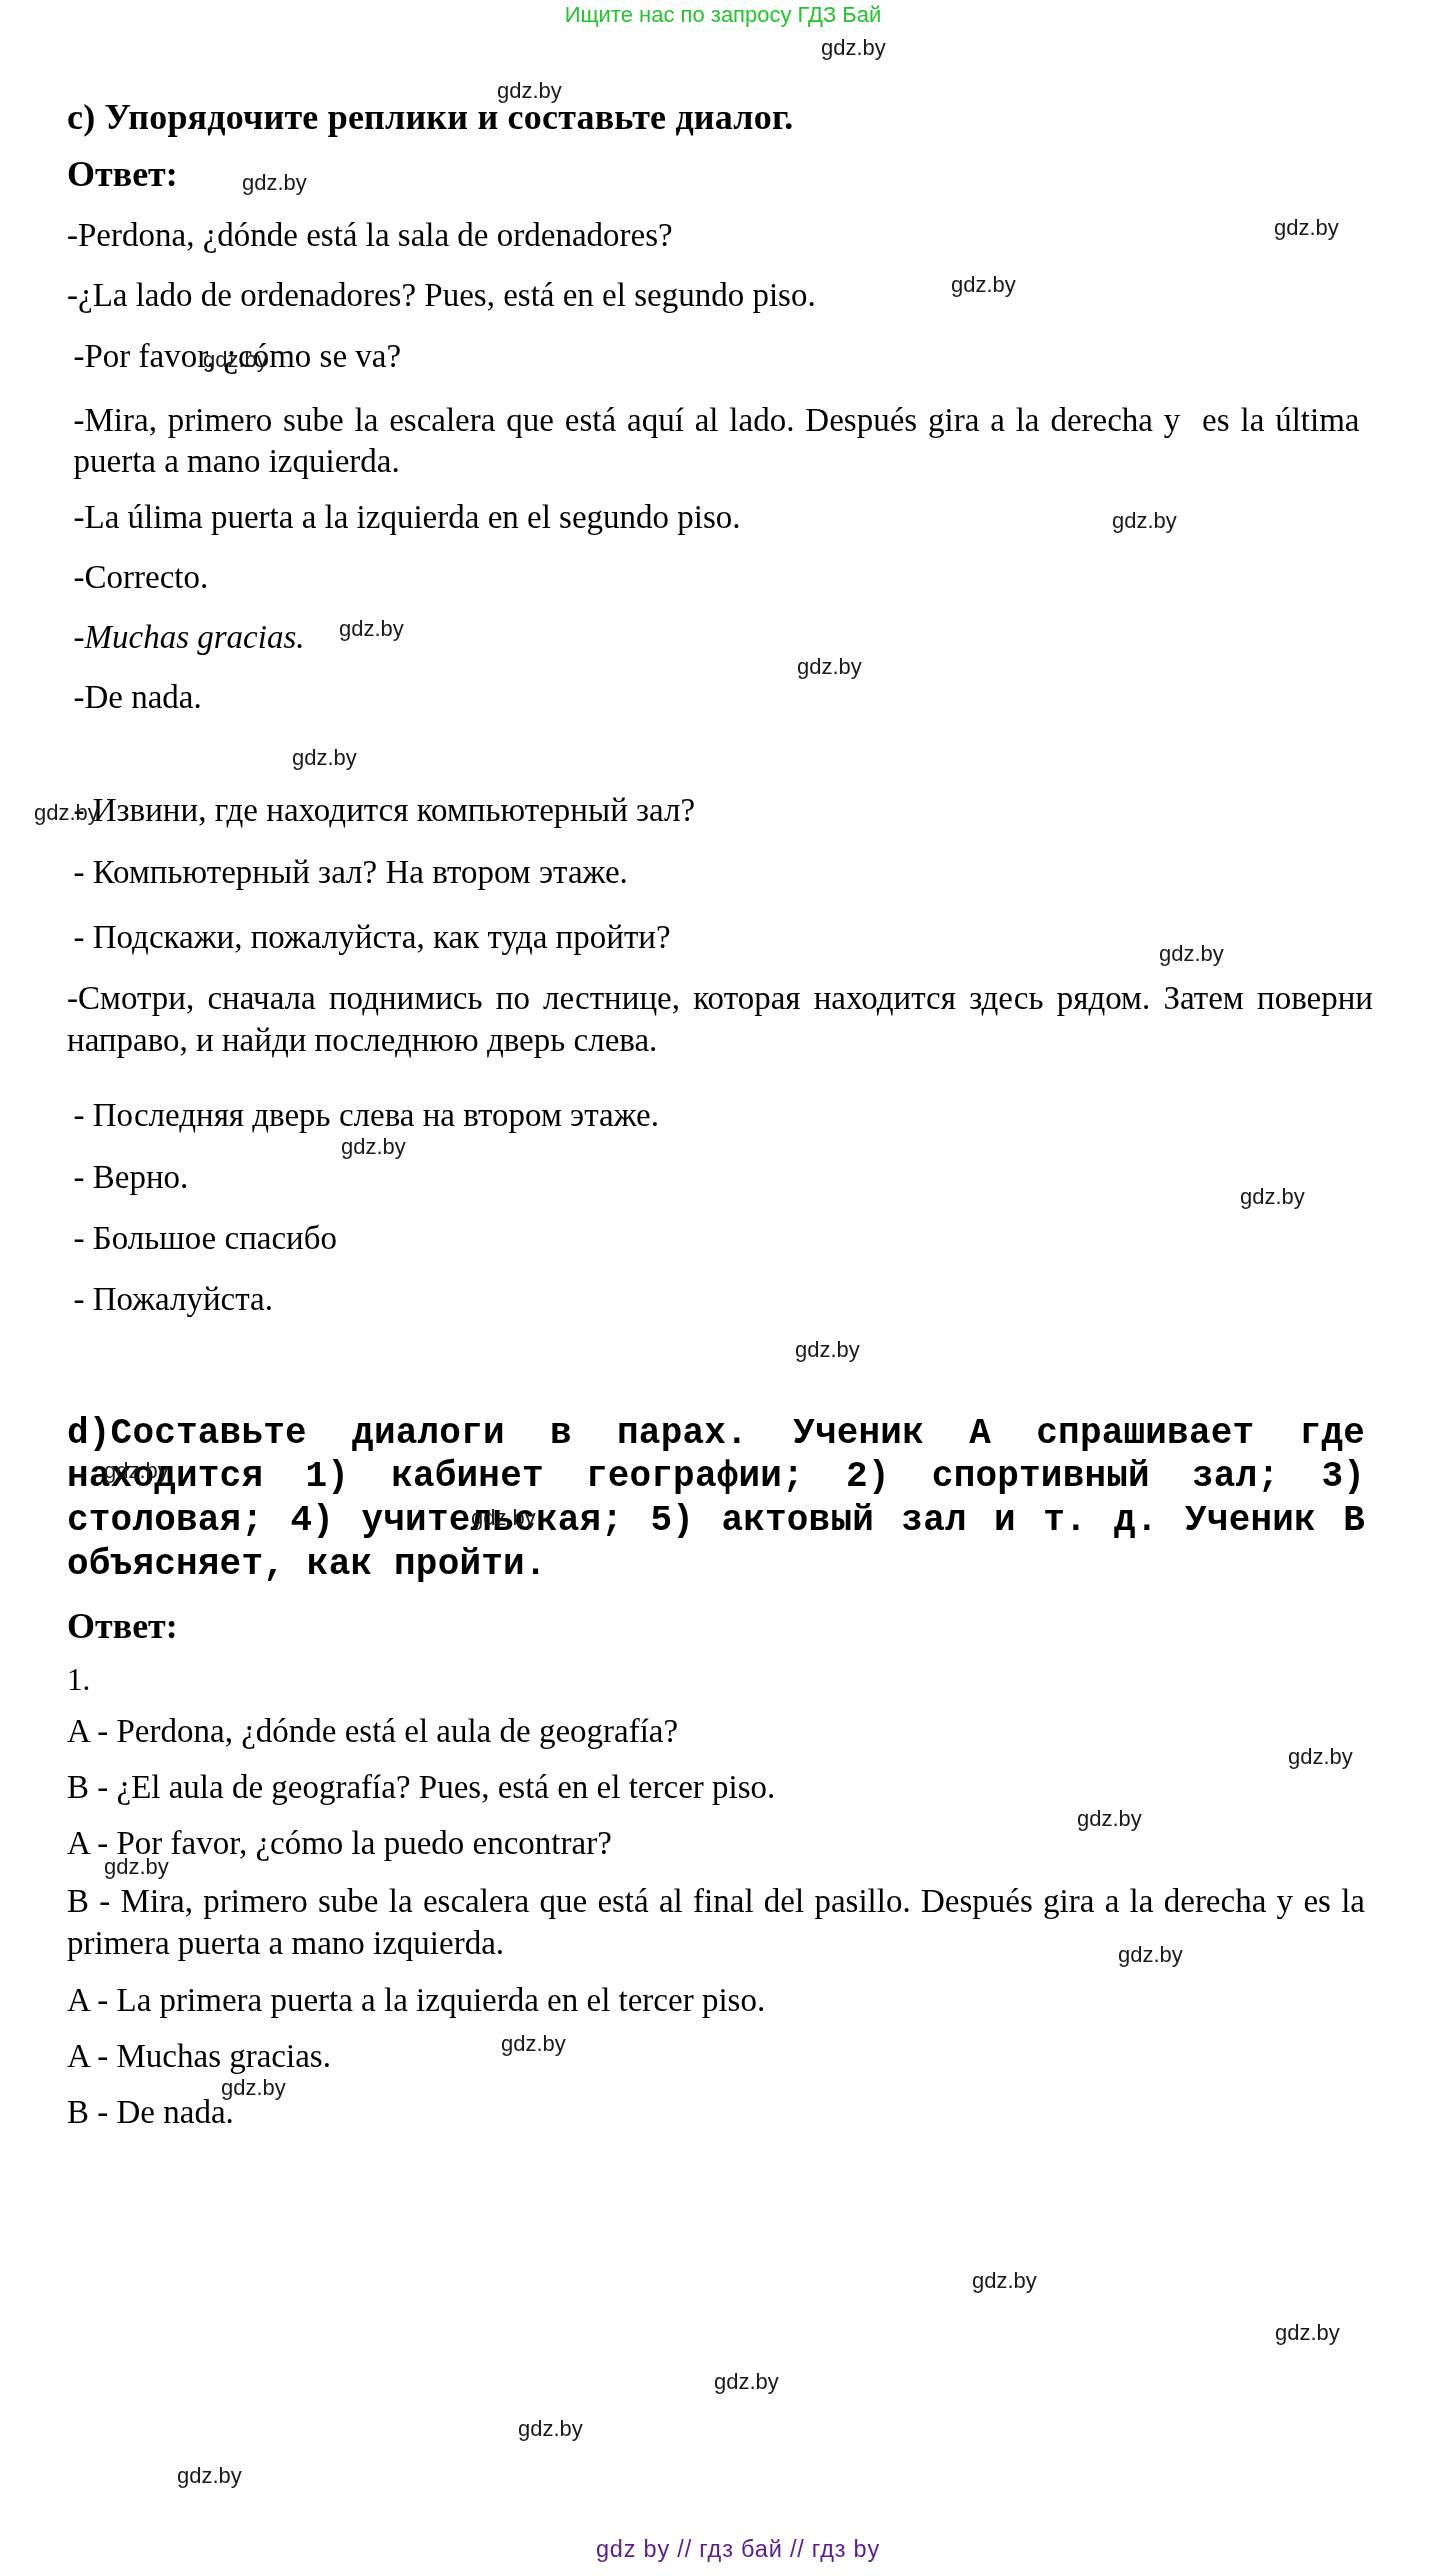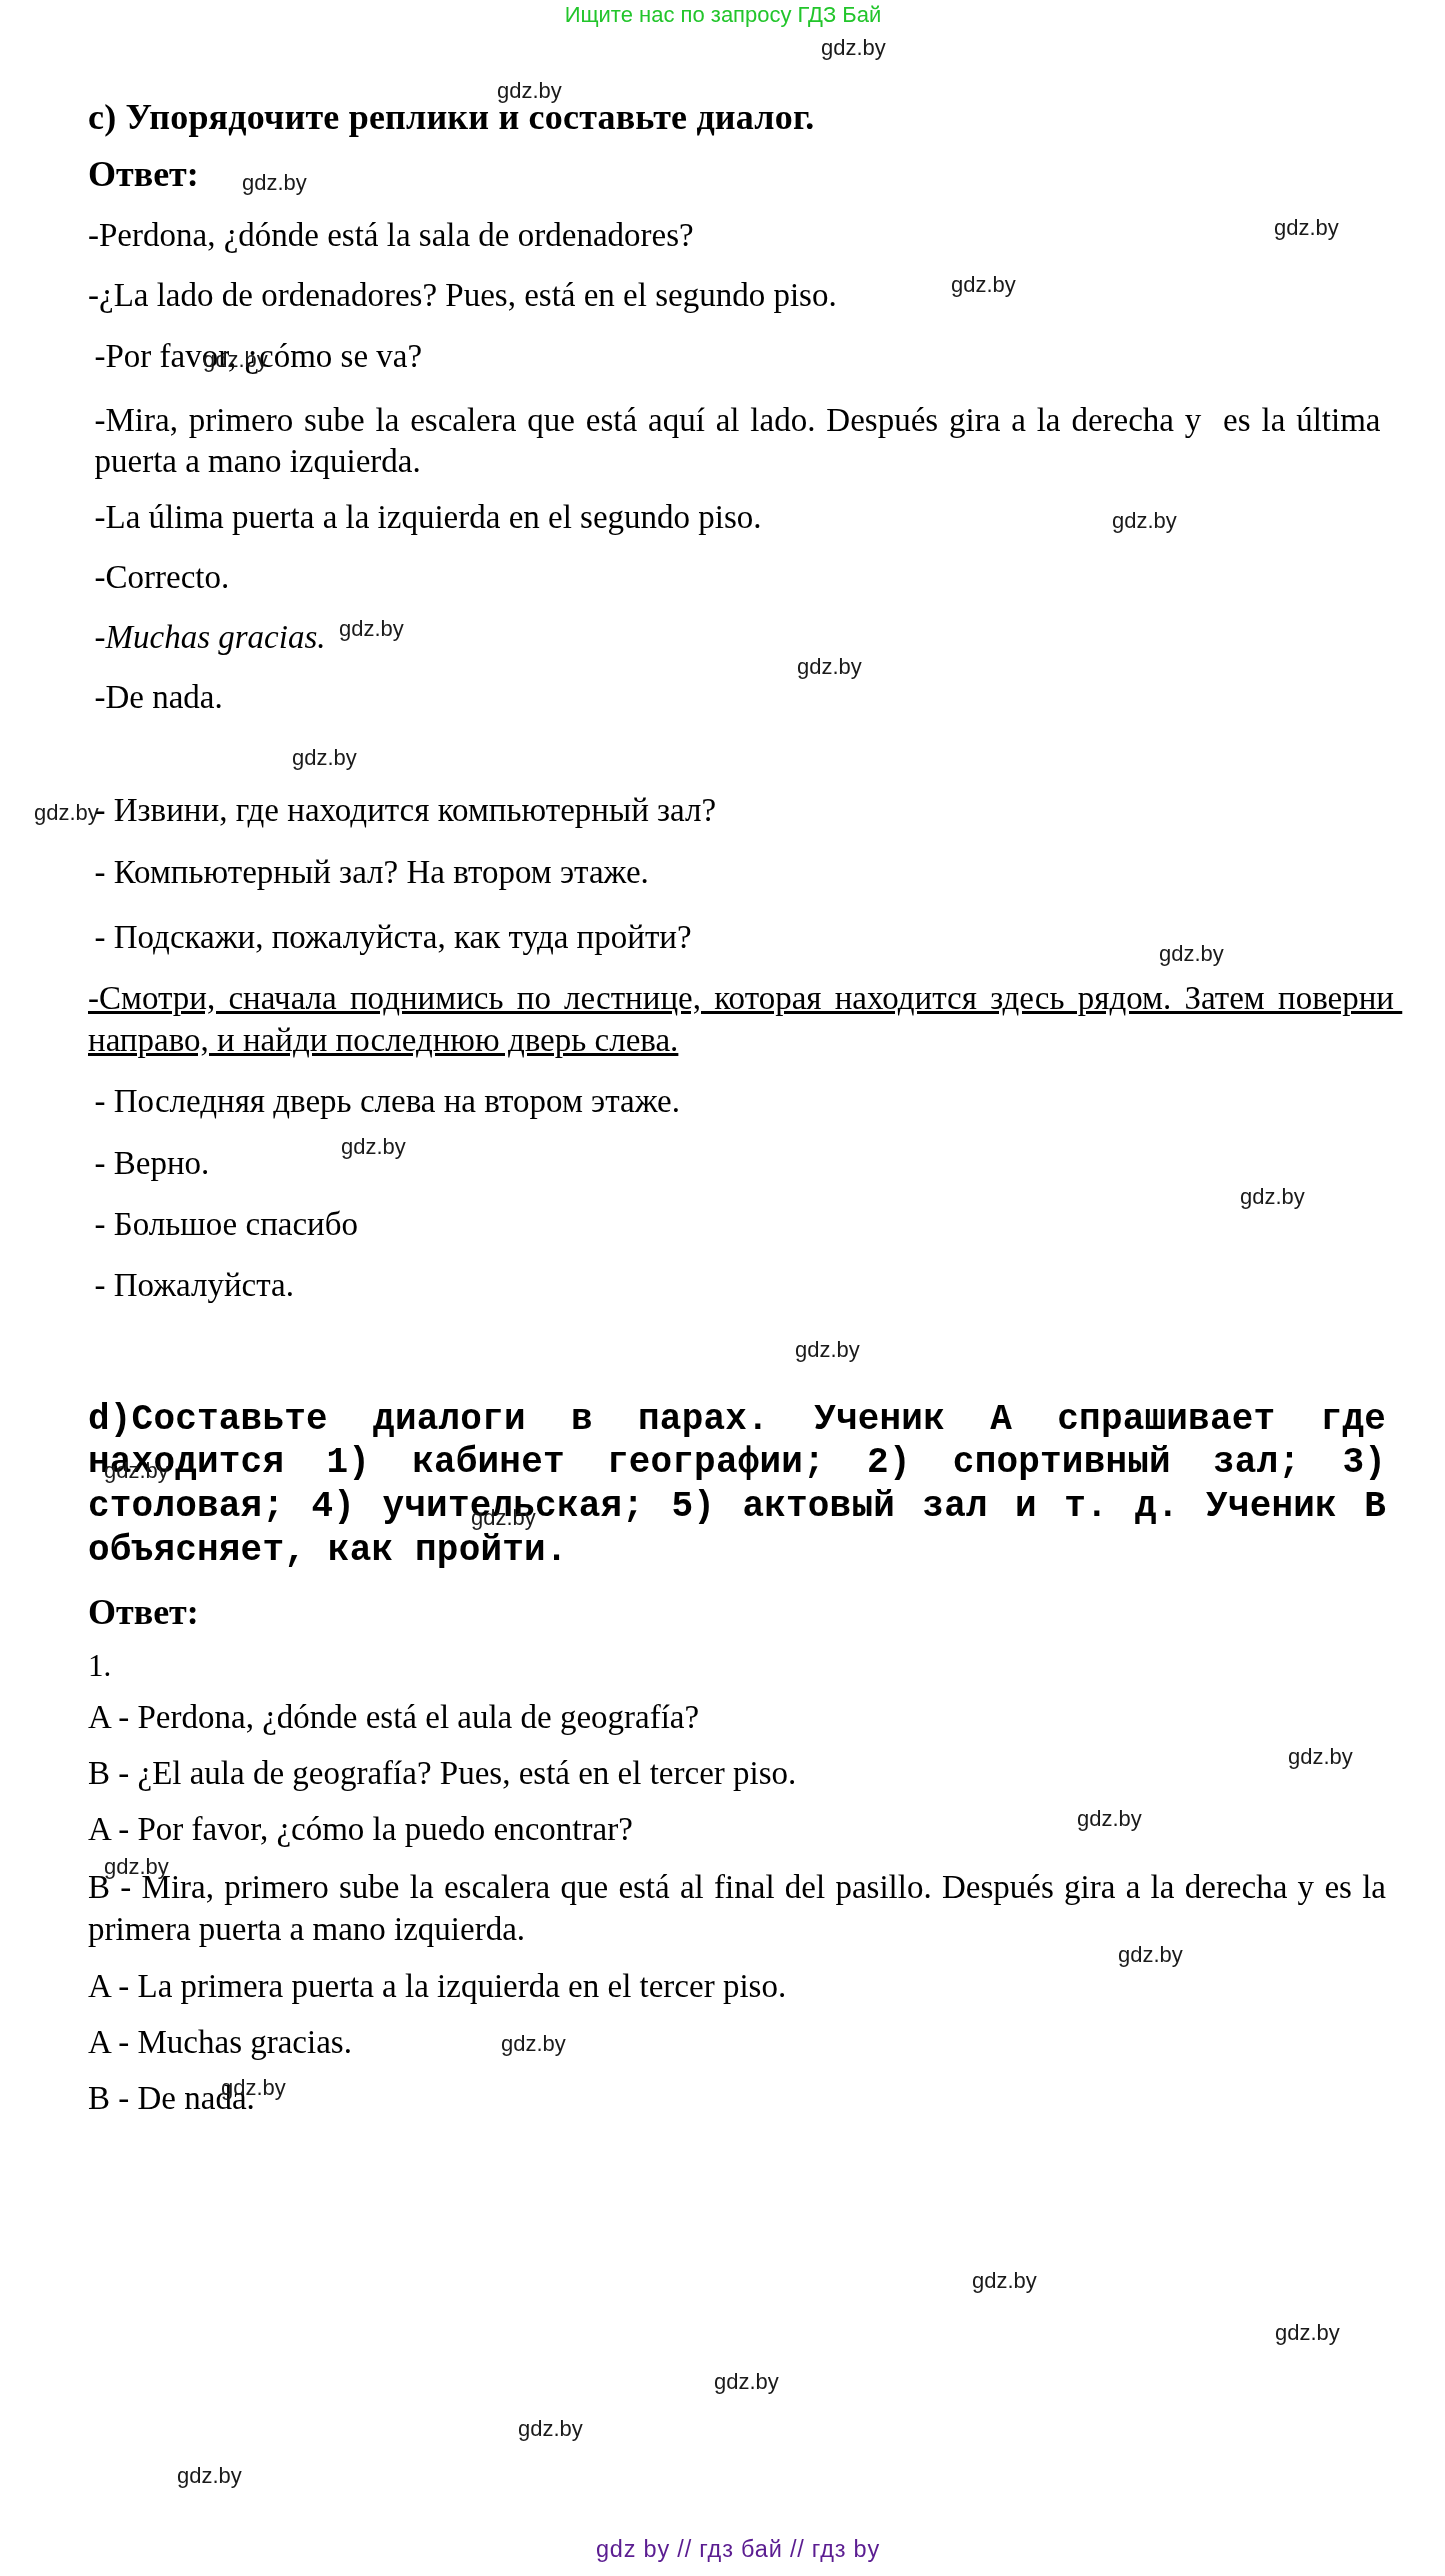--- a/index.html
+++ b/index.html
@@ -44,7 +44,7 @@
   
   .content {
     position: absolute;
-    left: 88px;
+    left: 67px;
     top: 0;
     width: 1298px;
     z-index: 2;

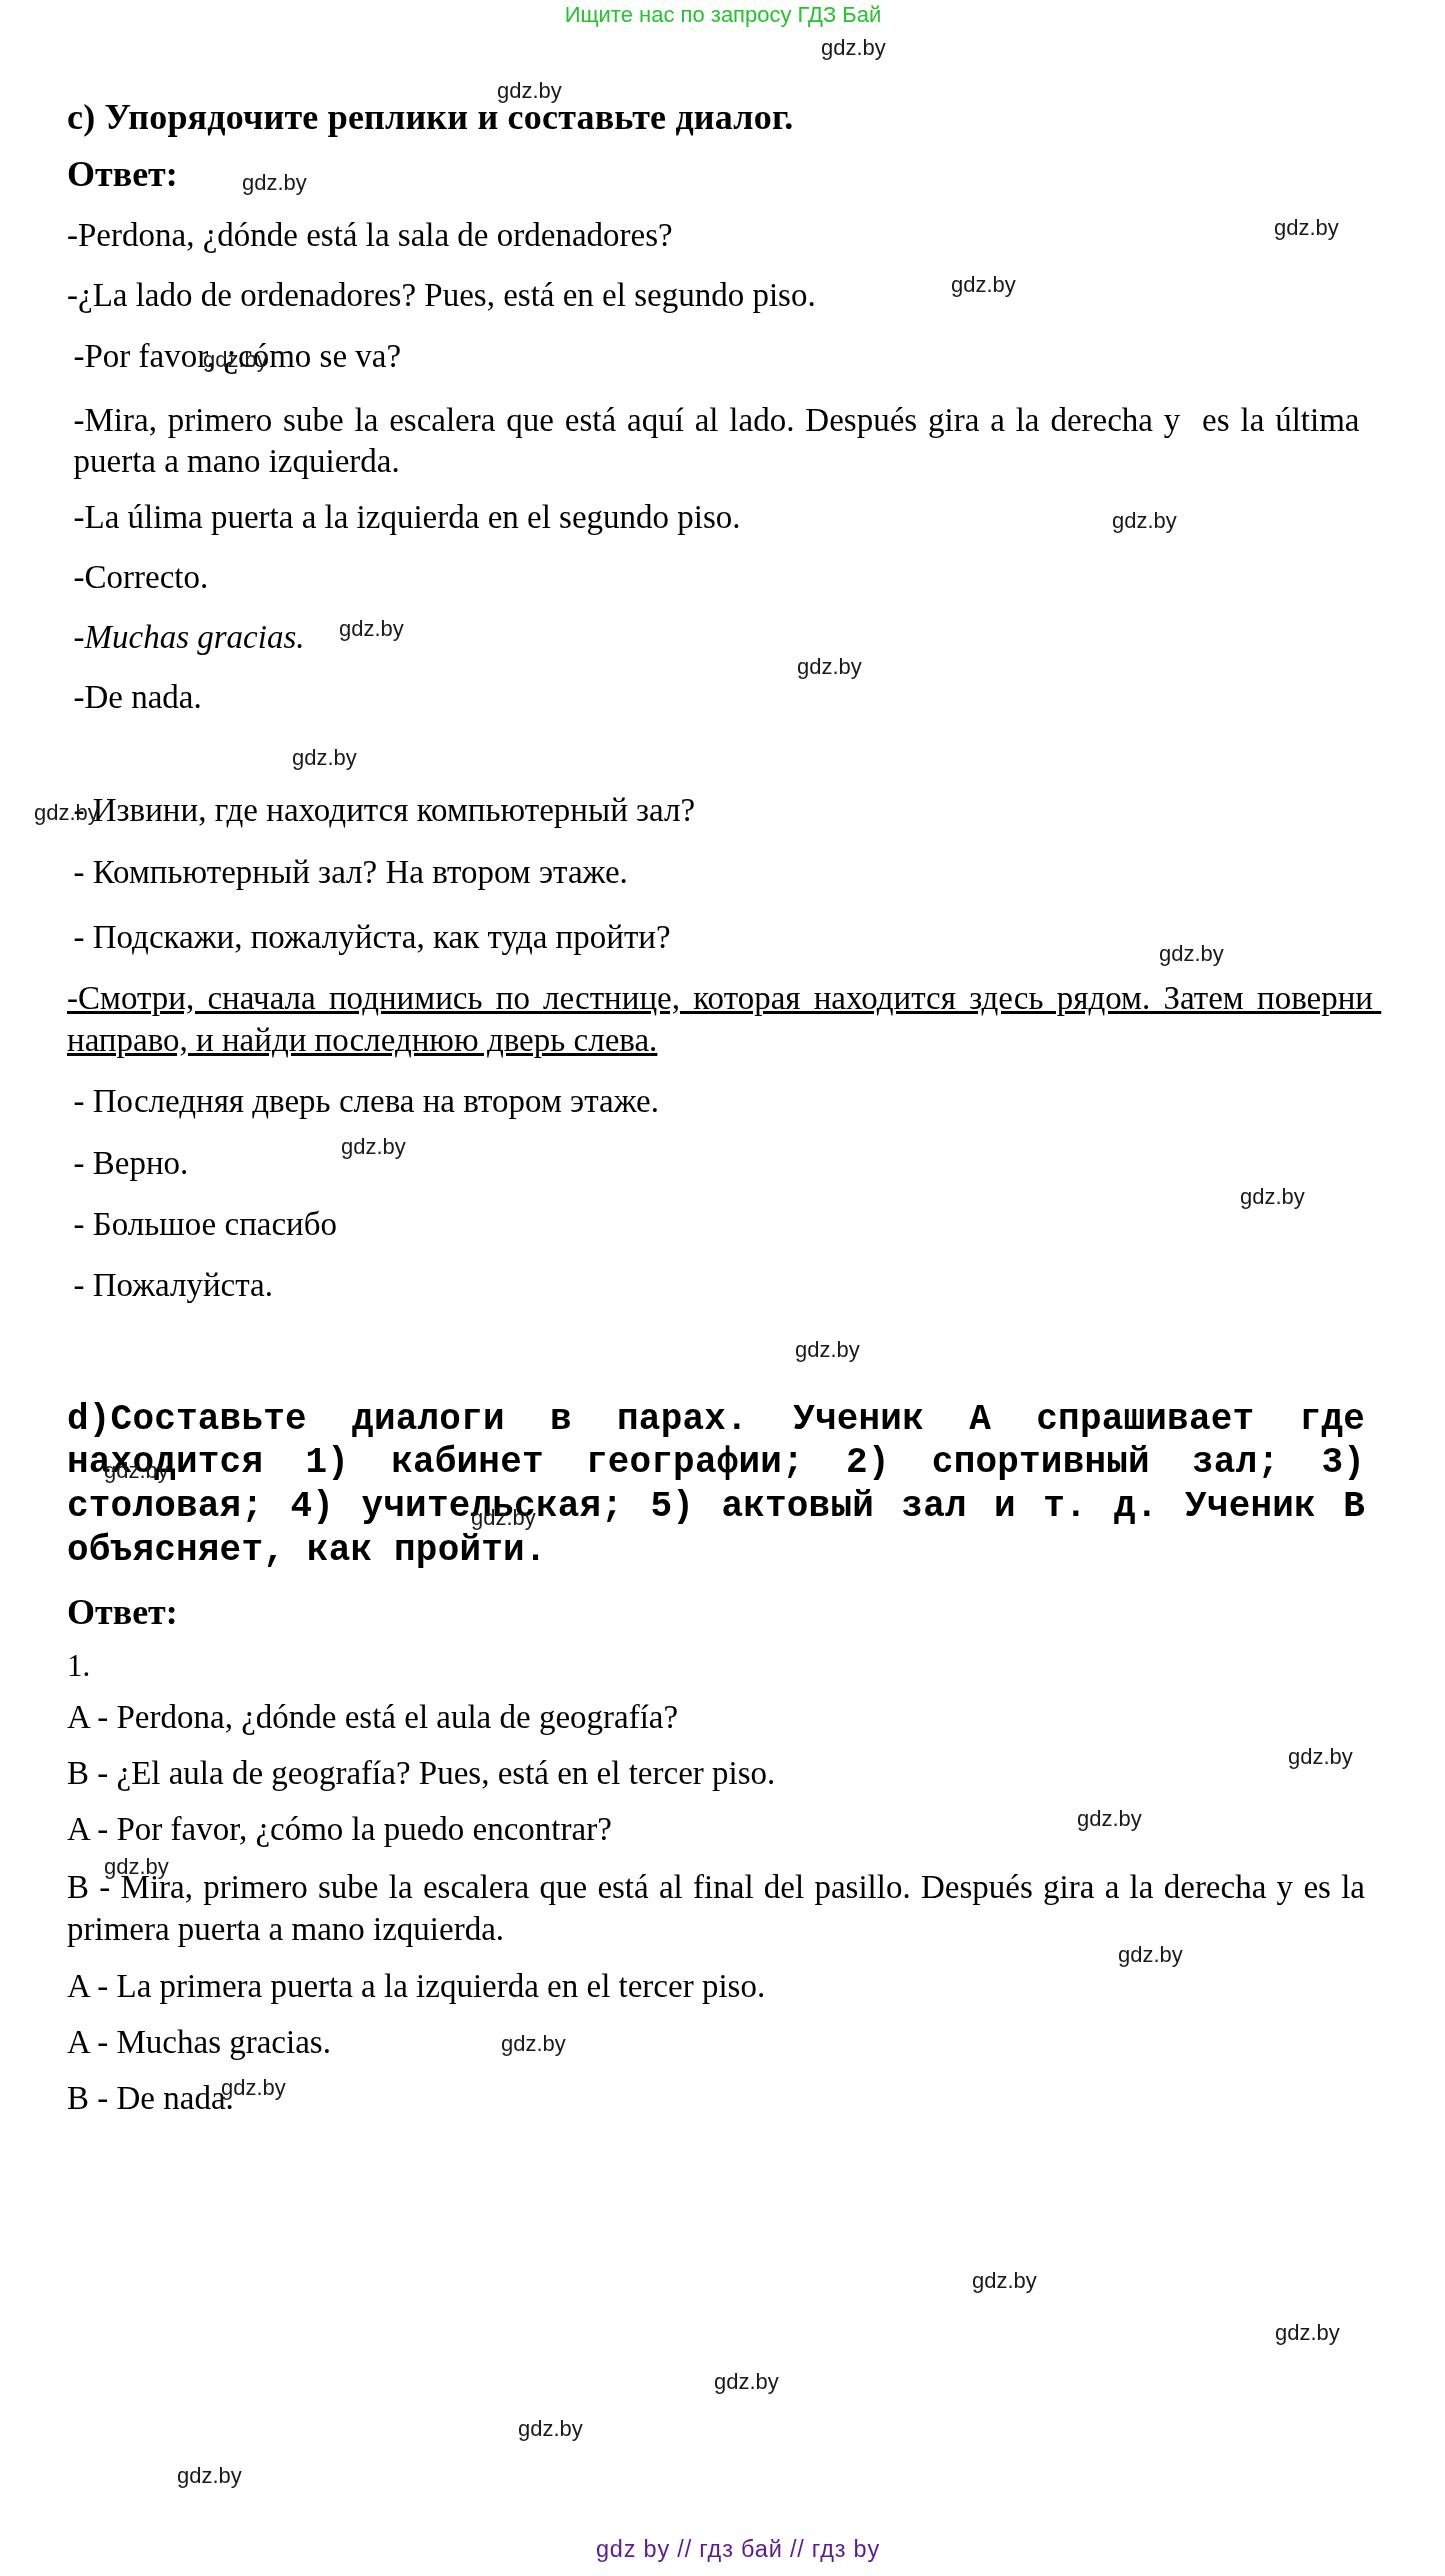--- a/index.html
+++ b/index.html
@@ -164,7 +164,7 @@
   <p class="line indent" style="margin-bottom:29px;">- Извини, где находится компьютерный зал?</p>
   <p class="line indent" style="margin-bottom:32px;">- Компьютерный зал? На втором этаже.</p>
   <p class="line indent" style="margin-bottom:24px;">- Подскажи, пожалуйста, как туда пройти?</p>
-  <p class="line wrap" style="width:1306px;line-height:1.27;margin-bottom:23px;text-decoration:underline;">-Смотри, сначала поднимись по лестнице, которая находится здесь рядом. Затем поверни направо, и найди последнюю дверь слева.</p>
+  <p class="line wrap" style="width:1306px;line-height:1.27;margin-bottom:37px;">-Смотри, сначала поднимись по лестнице, которая находится здесь рядом. Затем поверни направо, и найди последнюю дверь слева.</p>
   <p class="line indent" style="margin-bottom:29px;">- Последняя дверь слева на втором этаже.</p>
   <p class="line indent" style="margin-bottom:28px;">- Верно.</p>
   <p class="line indent" style="margin-bottom:28px;">- Большое спасибо</p>

